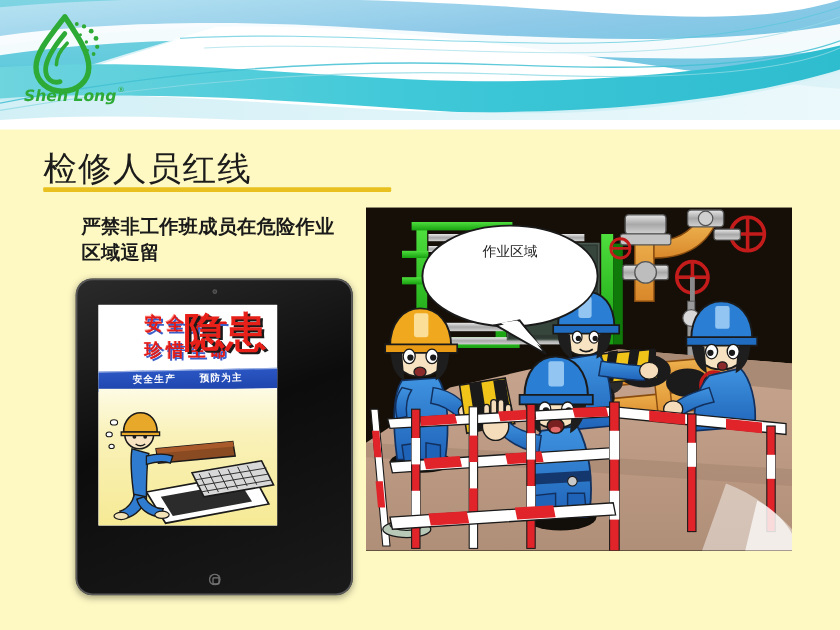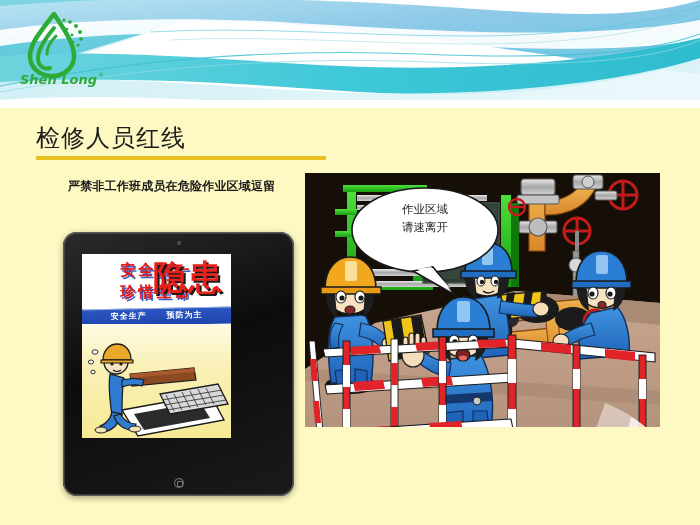--- a/index.html
+++ b/index.html
@@ -43,7 +43,7 @@
   .title {
     position: absolute;
     left: 36px; top: 122px;
-    font-size: 24px;
+    font-size: 28px;
     font-weight: 500;
     color: #1c1c1c;
     letter-spacing: 1px;

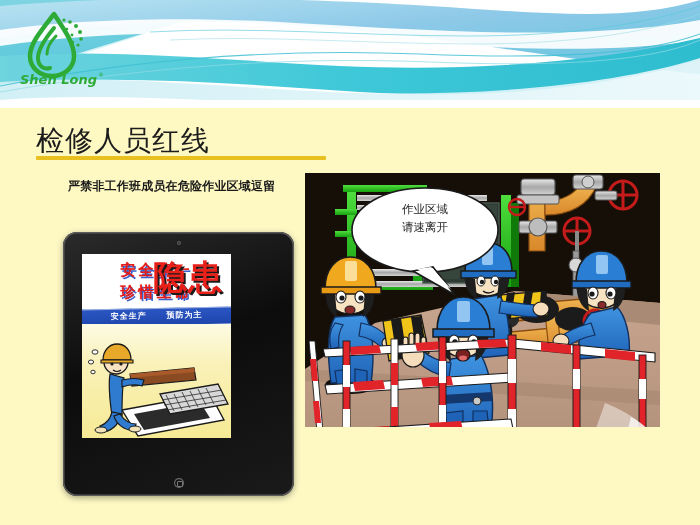--- a/index.html
+++ b/index.html
@@ -63,7 +63,7 @@
     position: absolute;
     left: 68px; top: 178px;
     width: 225px;
-    font-size: 12px;
+    font-size: 16px;
     font-weight: bold;
     line-height: 1.35;
     color: #1a1a1a;

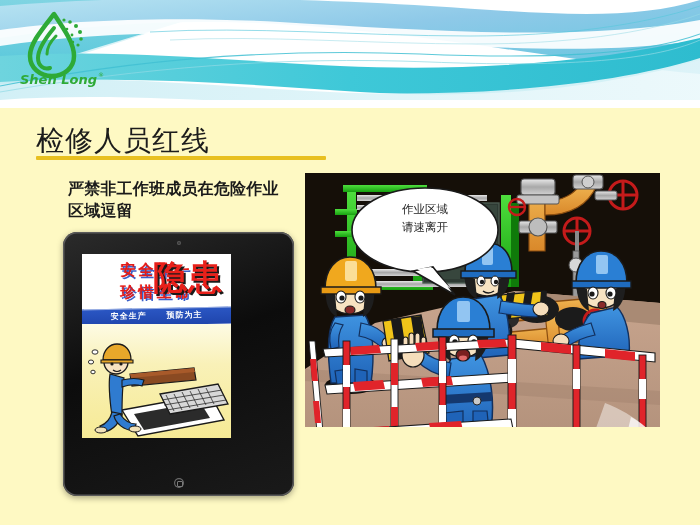--- a/index.html
+++ b/index.html
@@ -167,7 +167,7 @@
   .photo {
     position: absolute;
     left: 305px; top: 173px;
-    width: 355px; height: 254px;
+    width: 355px; height: 286px;
     background: #140f09;
     overflow: hidden;
   }

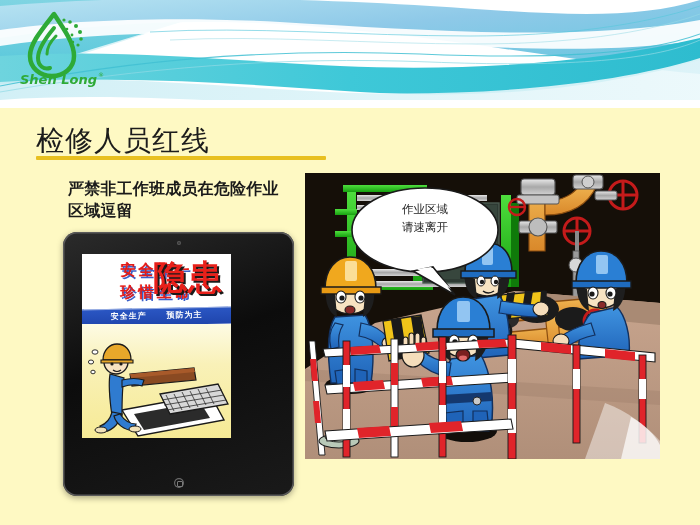--- a/index.html
+++ b/index.html
@@ -613,7 +613,6 @@
 
     <div class="bubble-text">
       <div>作业区域</div>
-      <div>请速离开</div>
     </div>
   </div>
 

